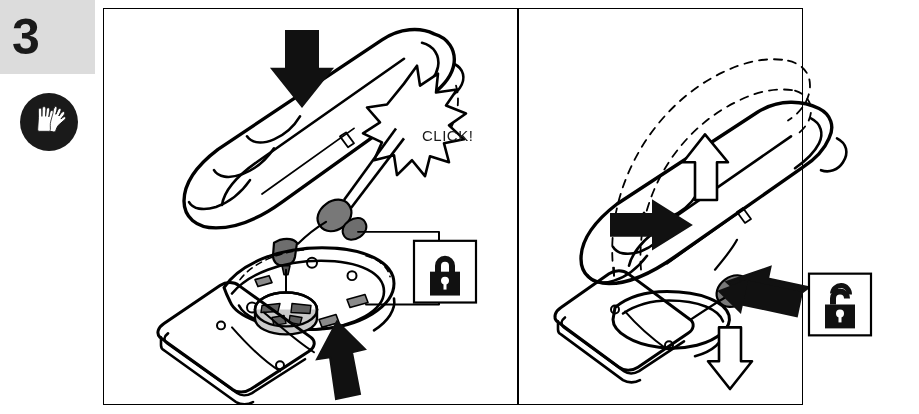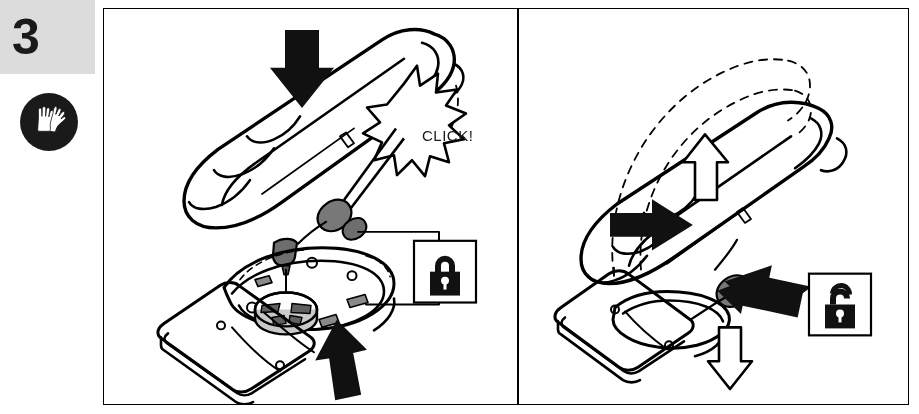--- a/index.html
+++ b/index.html
@@ -18,7 +18,7 @@
 
   
   #illustration-frame{position:absolute;left:103px;top:8px;
-       width:806px;height:397px;border:1.6px solid #000;box-sizing:border-box;
+       width:700px;height:397px;border:1.6px solid #000;box-sizing:border-box;
        background:#fff;}
   #panel-divider{position:absolute;left:413px;top:0;width:1.6px;height:100%;
        background:#000;}

